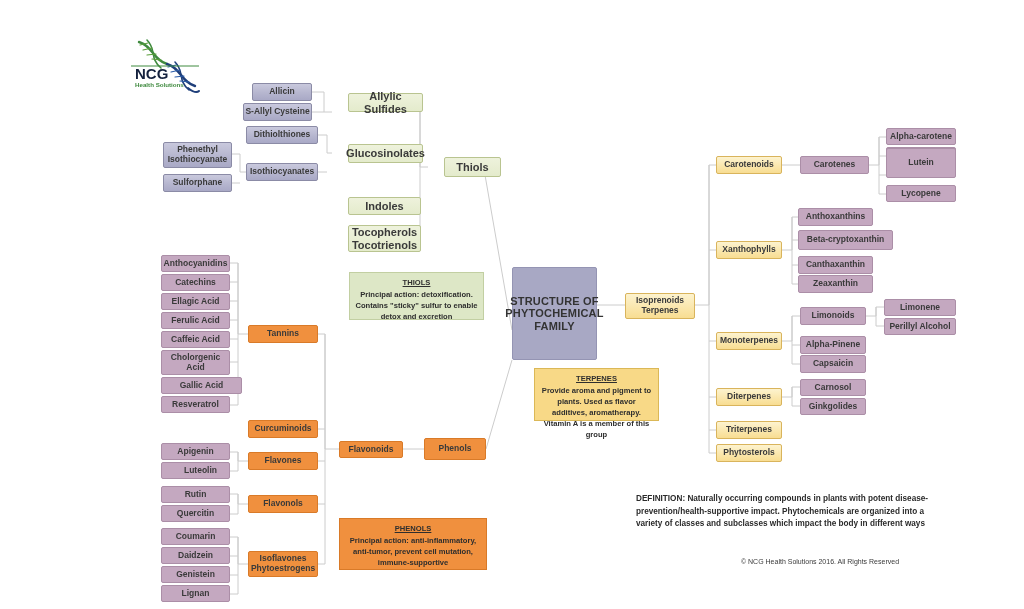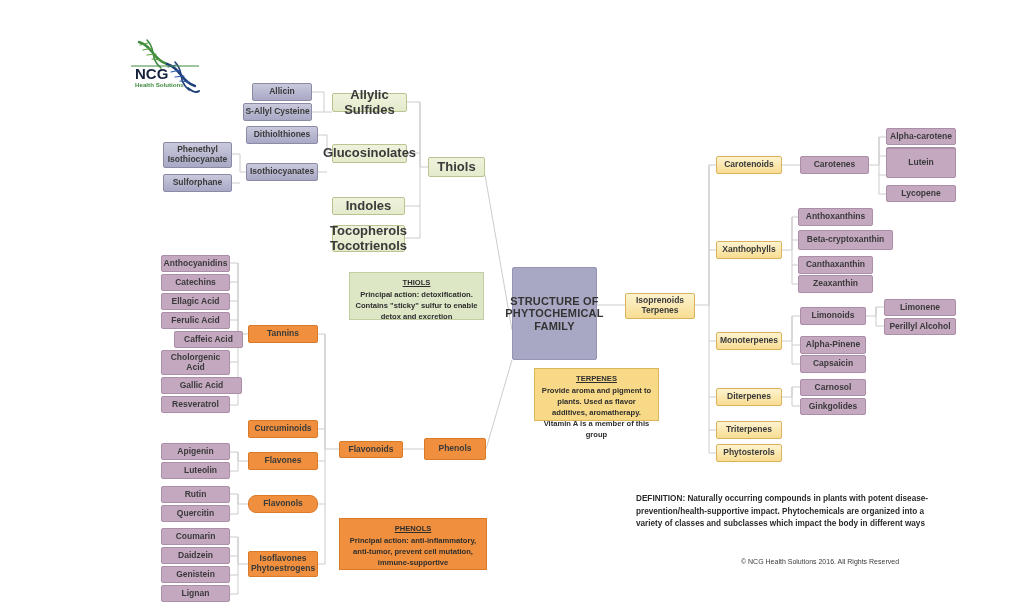--- a/index.html
+++ b/index.html
@@ -43,7 +43,8 @@
   .n-green{
     background:linear-gradient(to bottom,#eef2dc 0%, #e4ebcc 100%);
     border-color:#b9c490;
-    font-size:13px;
+    font-size:11px;
+    margin-left:16px;
   }
   
   .n-gold{

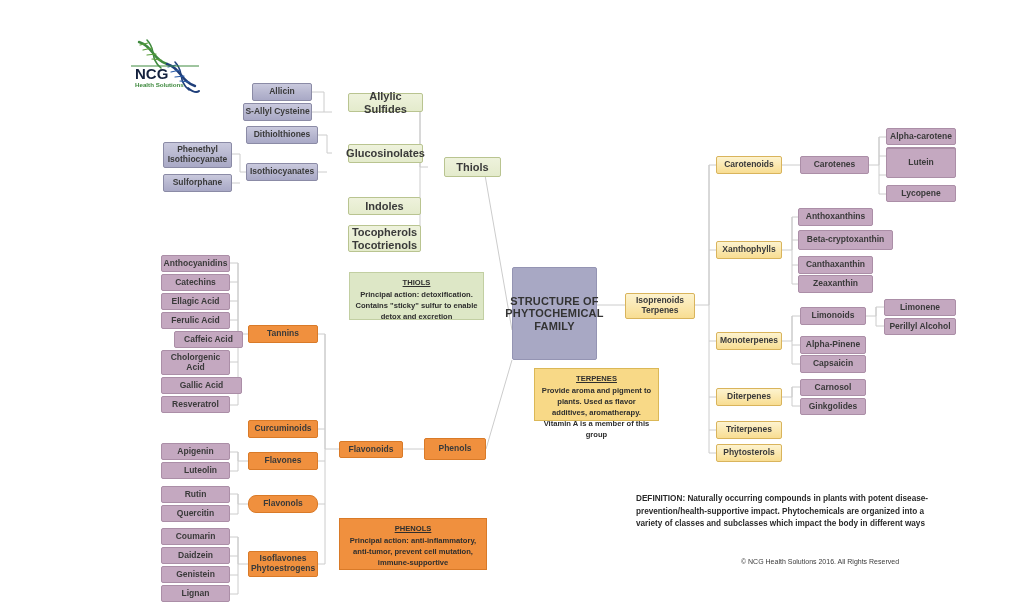--- a/index.html
+++ b/index.html
@@ -287,7 +287,7 @@
   <div class="node n-mauve" style="left:161px;top:274px;width:69px;height:17px;">Catechins</div>
   <div class="node n-mauve" style="left:161px;top:293px;width:69px;height:17px;">Ellagic Acid</div>
   <div class="node n-mauve" style="left:161px;top:312px;width:69px;height:17px;">Ferulic Acid</div>
-  <div class="node n-mauve" style="left:161px;top:331px;width:69px;height:17px;margin-left:13px;">Caffeic Acid</div>
+  <div class="node n-mauve" style="left:161px;top:331px;width:69px;height:17px;">Caffeic Acid</div>
   <div class="node n-mauve" style="left:161px;top:350px;width:69px;height:25px;">Cholorgenic
 Acid</div>
   <div class="node n-mauve" style="left:161px;top:377px;width:81px;height:17px;">Gallic Acid</div>

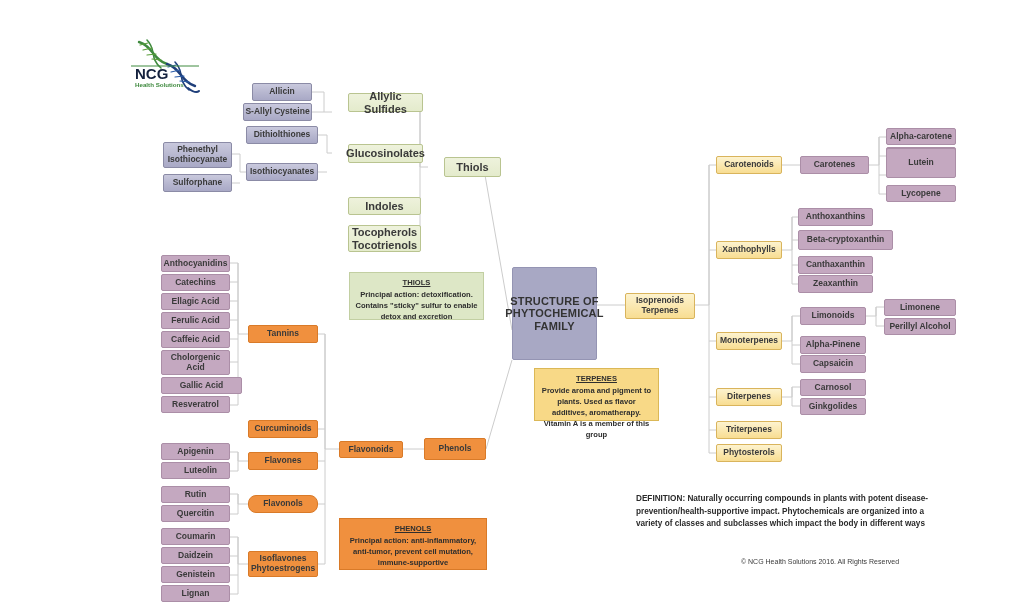--- a/index.html
+++ b/index.html
@@ -279,7 +279,7 @@
   <div class="node n-orange" style="left:248px;top:325px;width:70px;height:18px;">Tannins</div>
   <div class="node n-orange" style="left:248px;top:420px;width:70px;height:18px;">Curcuminoids</div>
   <div class="node n-orange" style="left:248px;top:452px;width:70px;height:18px;">Flavones</div>
-  <div class="node n-orange" style="left:248px;top:495px;width:70px;height:18px;border-radius:8px;">Flavonols</div>
+  <div class="node n-orange" style="left:248px;top:495px;width:70px;height:18px;">Flavonols</div>
   <div class="node n-orange" style="left:248px;top:551px;width:70px;height:26px;">Isoflavones
 Phytoestrogens</div>
 

